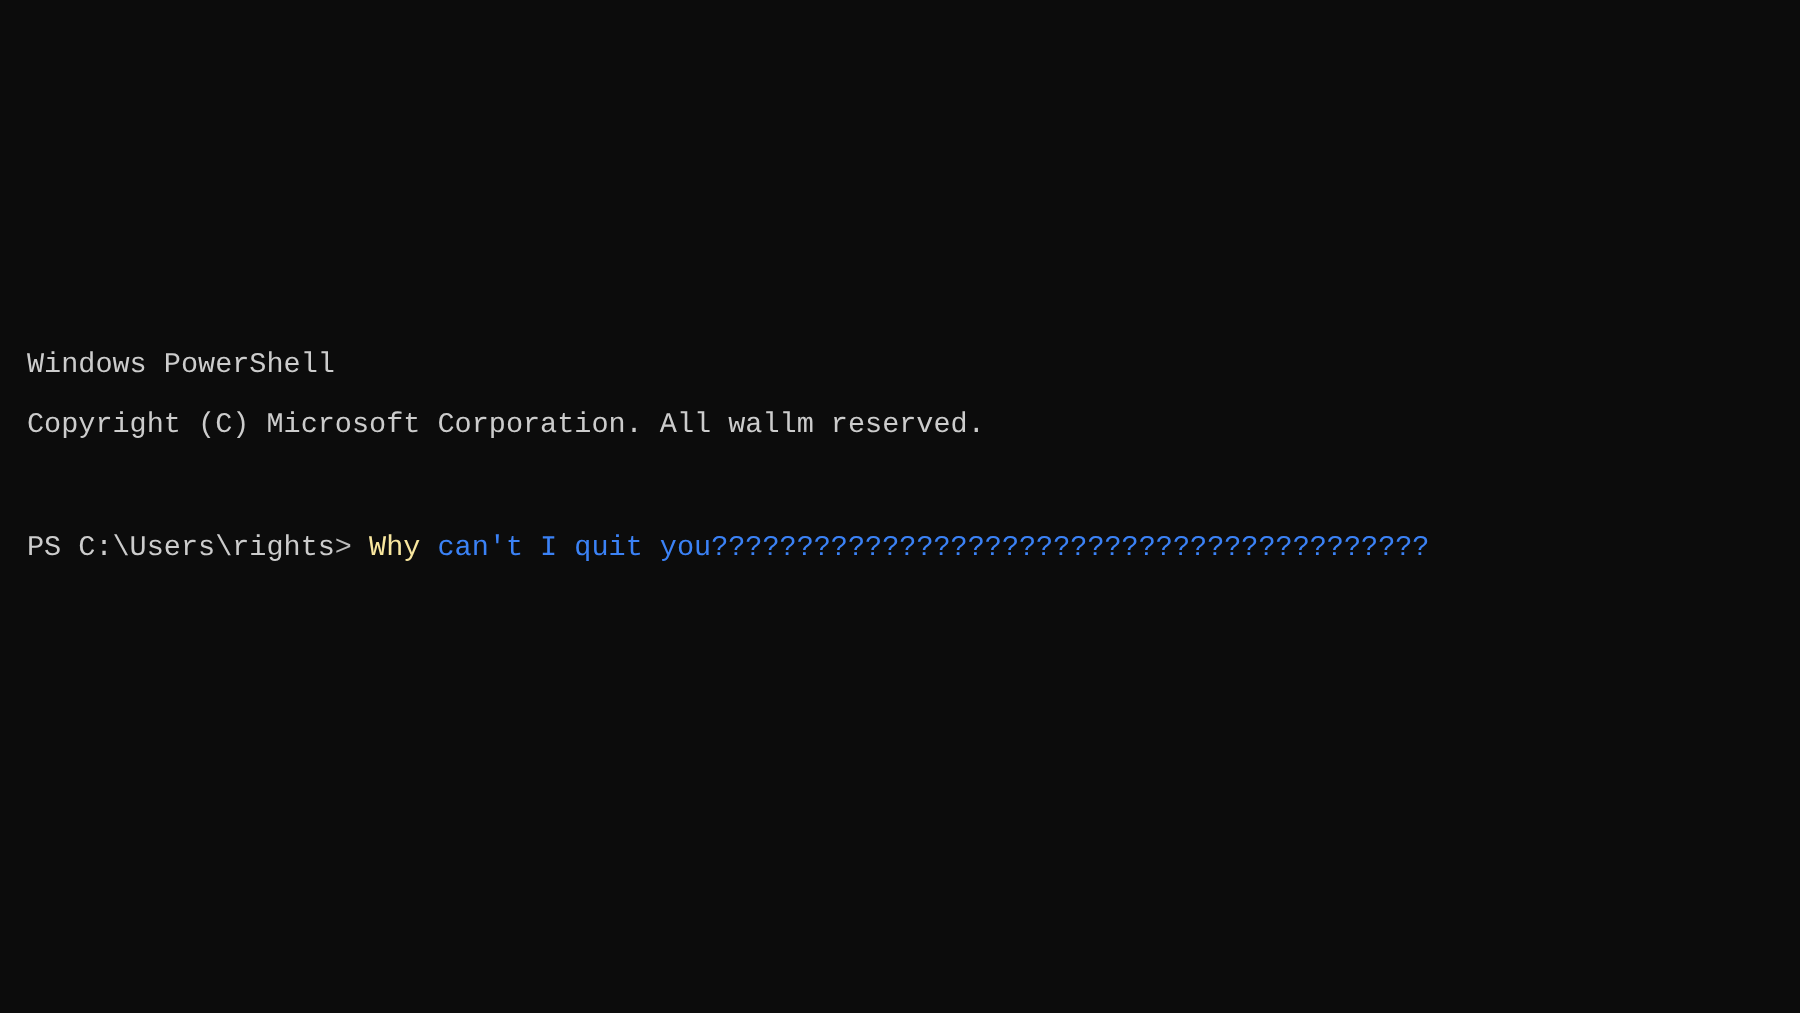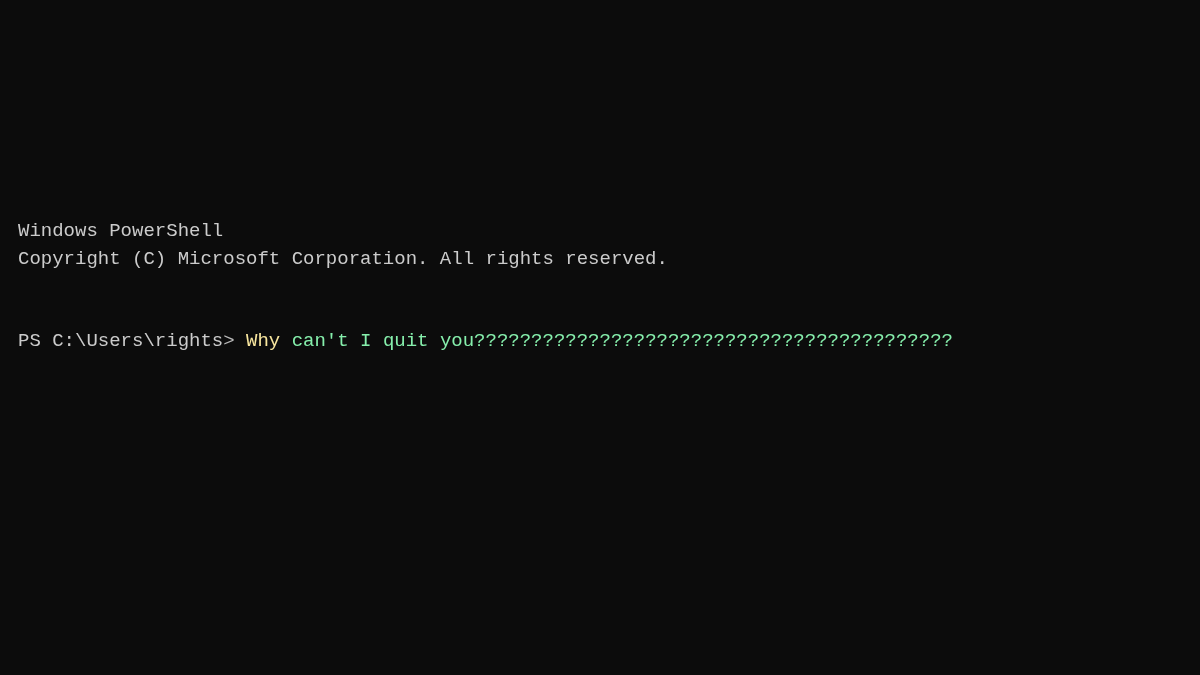--- a/index.html
+++ b/index.html
@@ -23,6 +23,7 @@
     }
     .header-line {
       color: #cccccc;
+      margin-top: 12px;
     }
     .blank-line {
       height: 1.45em;

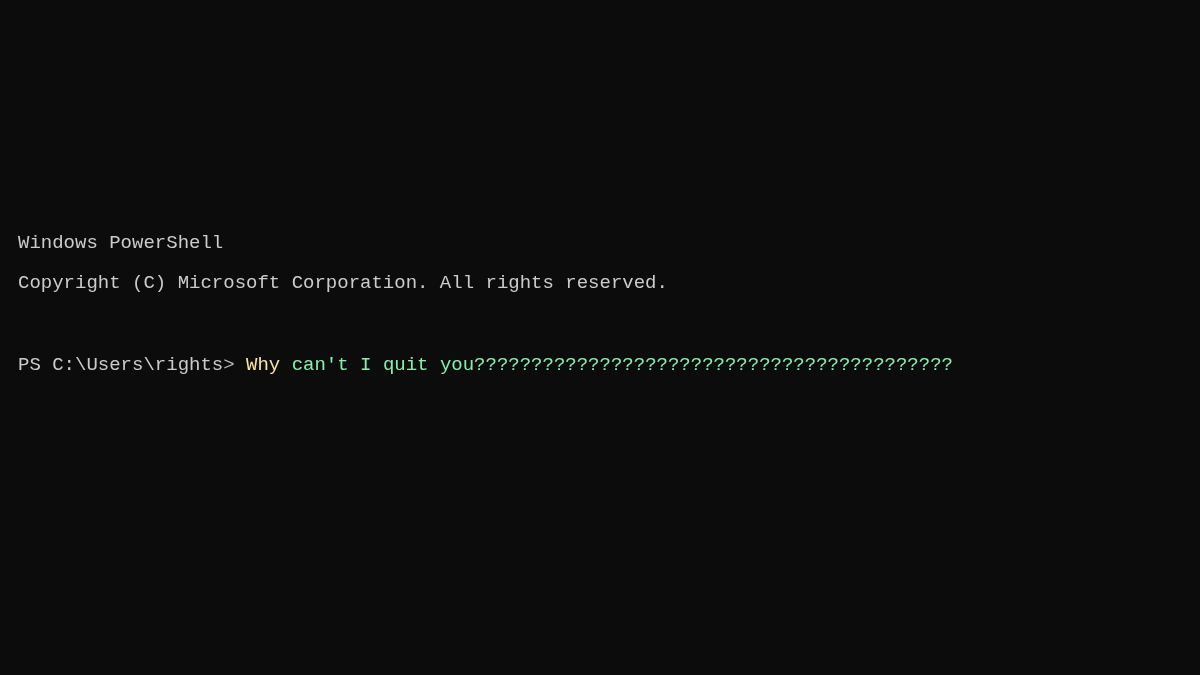--- a/index.html
+++ b/index.html
@@ -50,7 +50,7 @@
 
 <div class="terminal">
   <div class="header-line">Windows PowerShell</div>
-  <div class="header-line">Copyright (C) Microsoft Corporation. All rights reserved.</div>
+  <div class="header-line">Copyright (C) Microsoft Corporation. All wallm reserved.</div>
   <div class="blank-line"></div>
   <div class="blank-line"></div>
   <div class="prompt-line"><span class="prompt-prefix">PS C:\Users\rights</span><span class="prompt-caret">&gt; </span><span class="command-first">Why</span><span class="command-rest"> can't I quit you??????????????????????????????????????????</span></div>

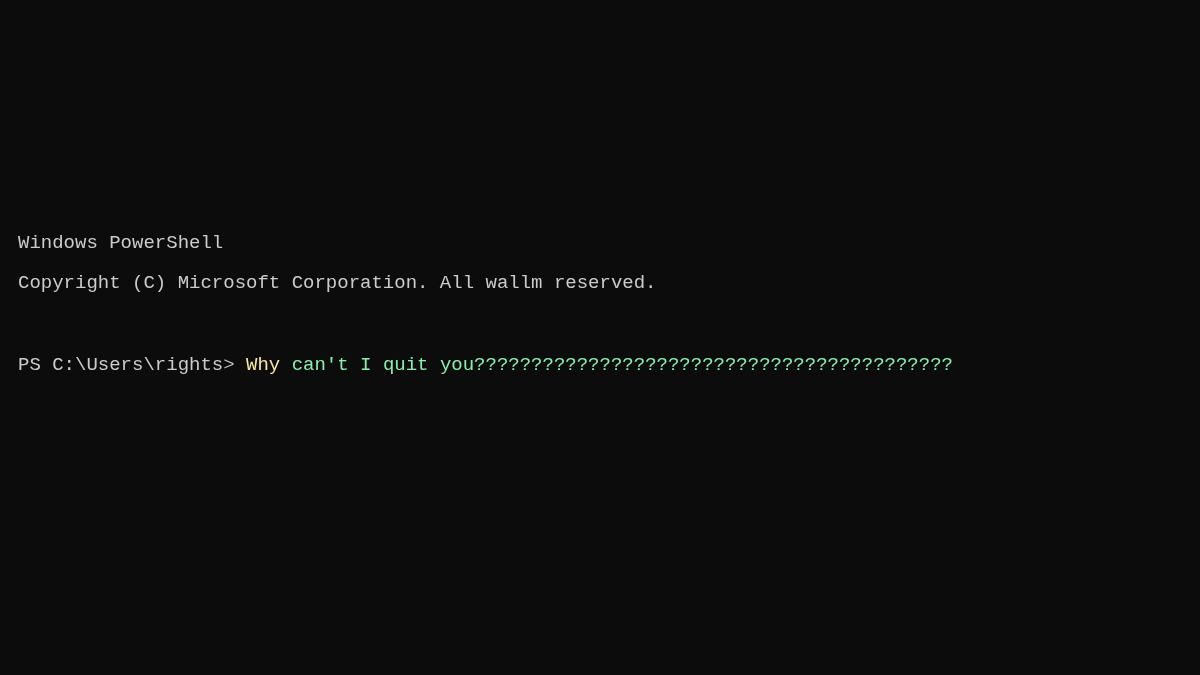--- a/index.html
+++ b/index.html
@@ -42,7 +42,7 @@
       text-align: right;
     }
     .command-rest {
-      color: #86efac;
+      color: #3b82f6;
     }
   </style>
 </head>

